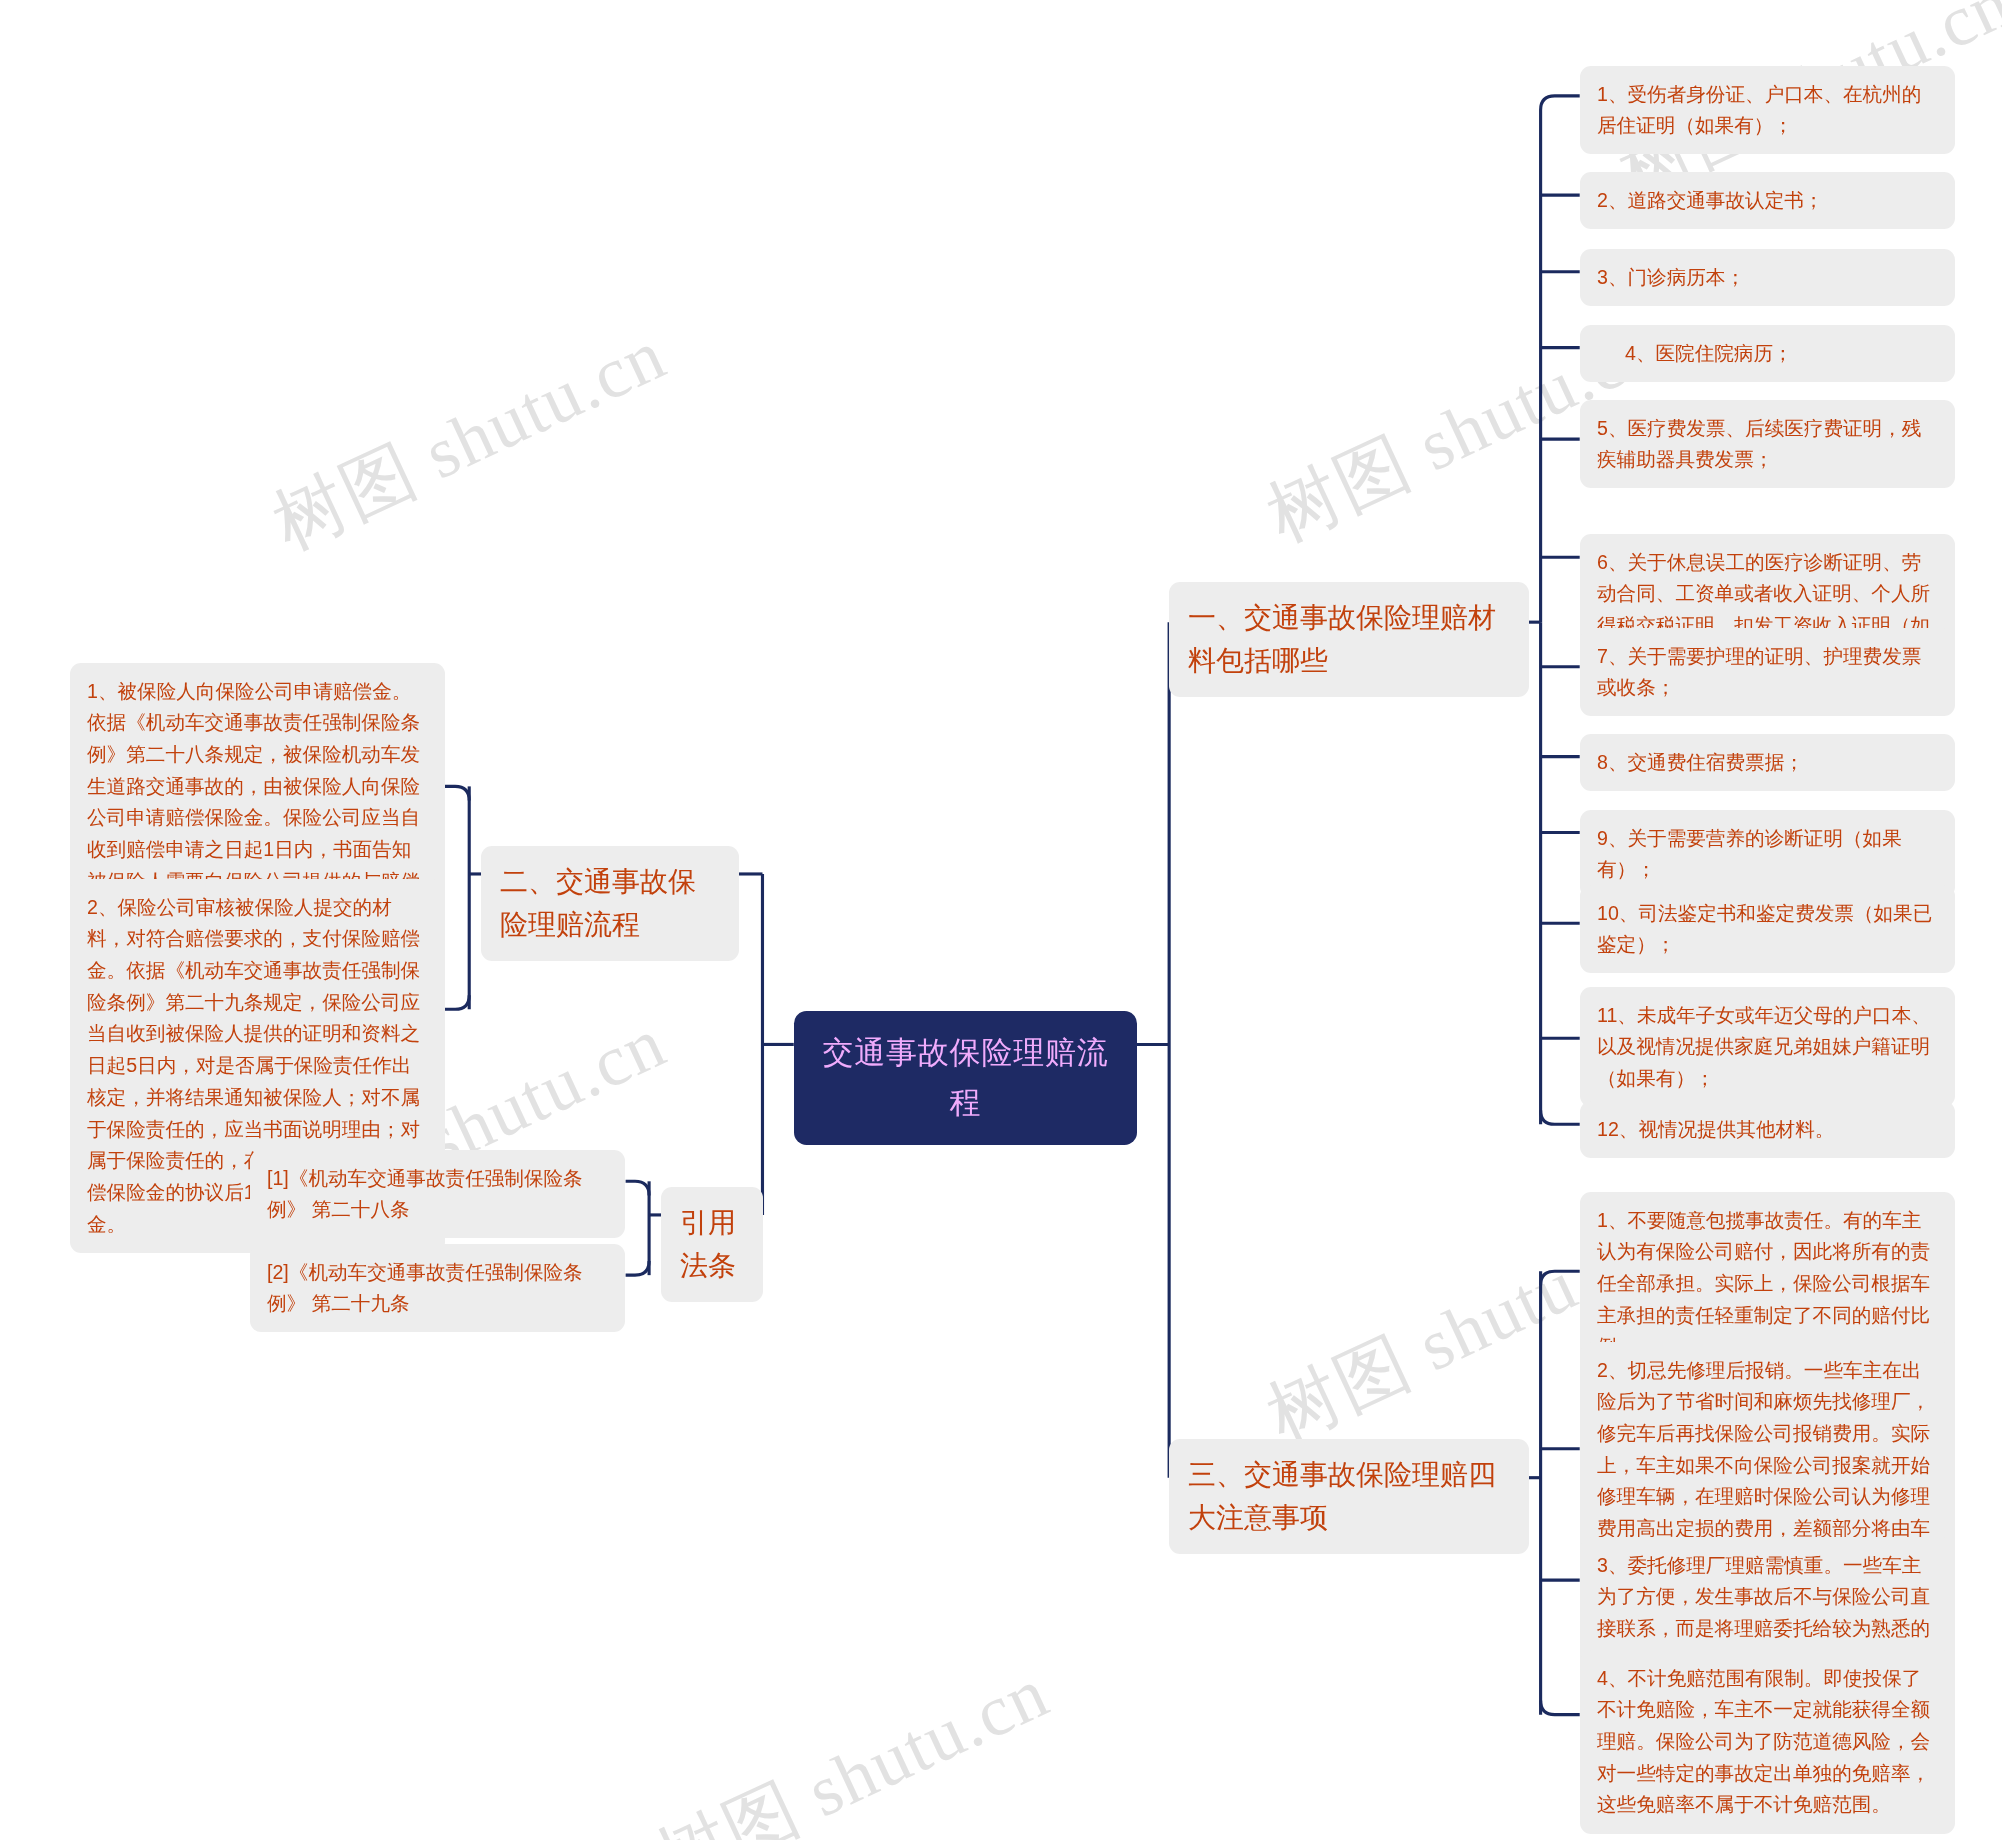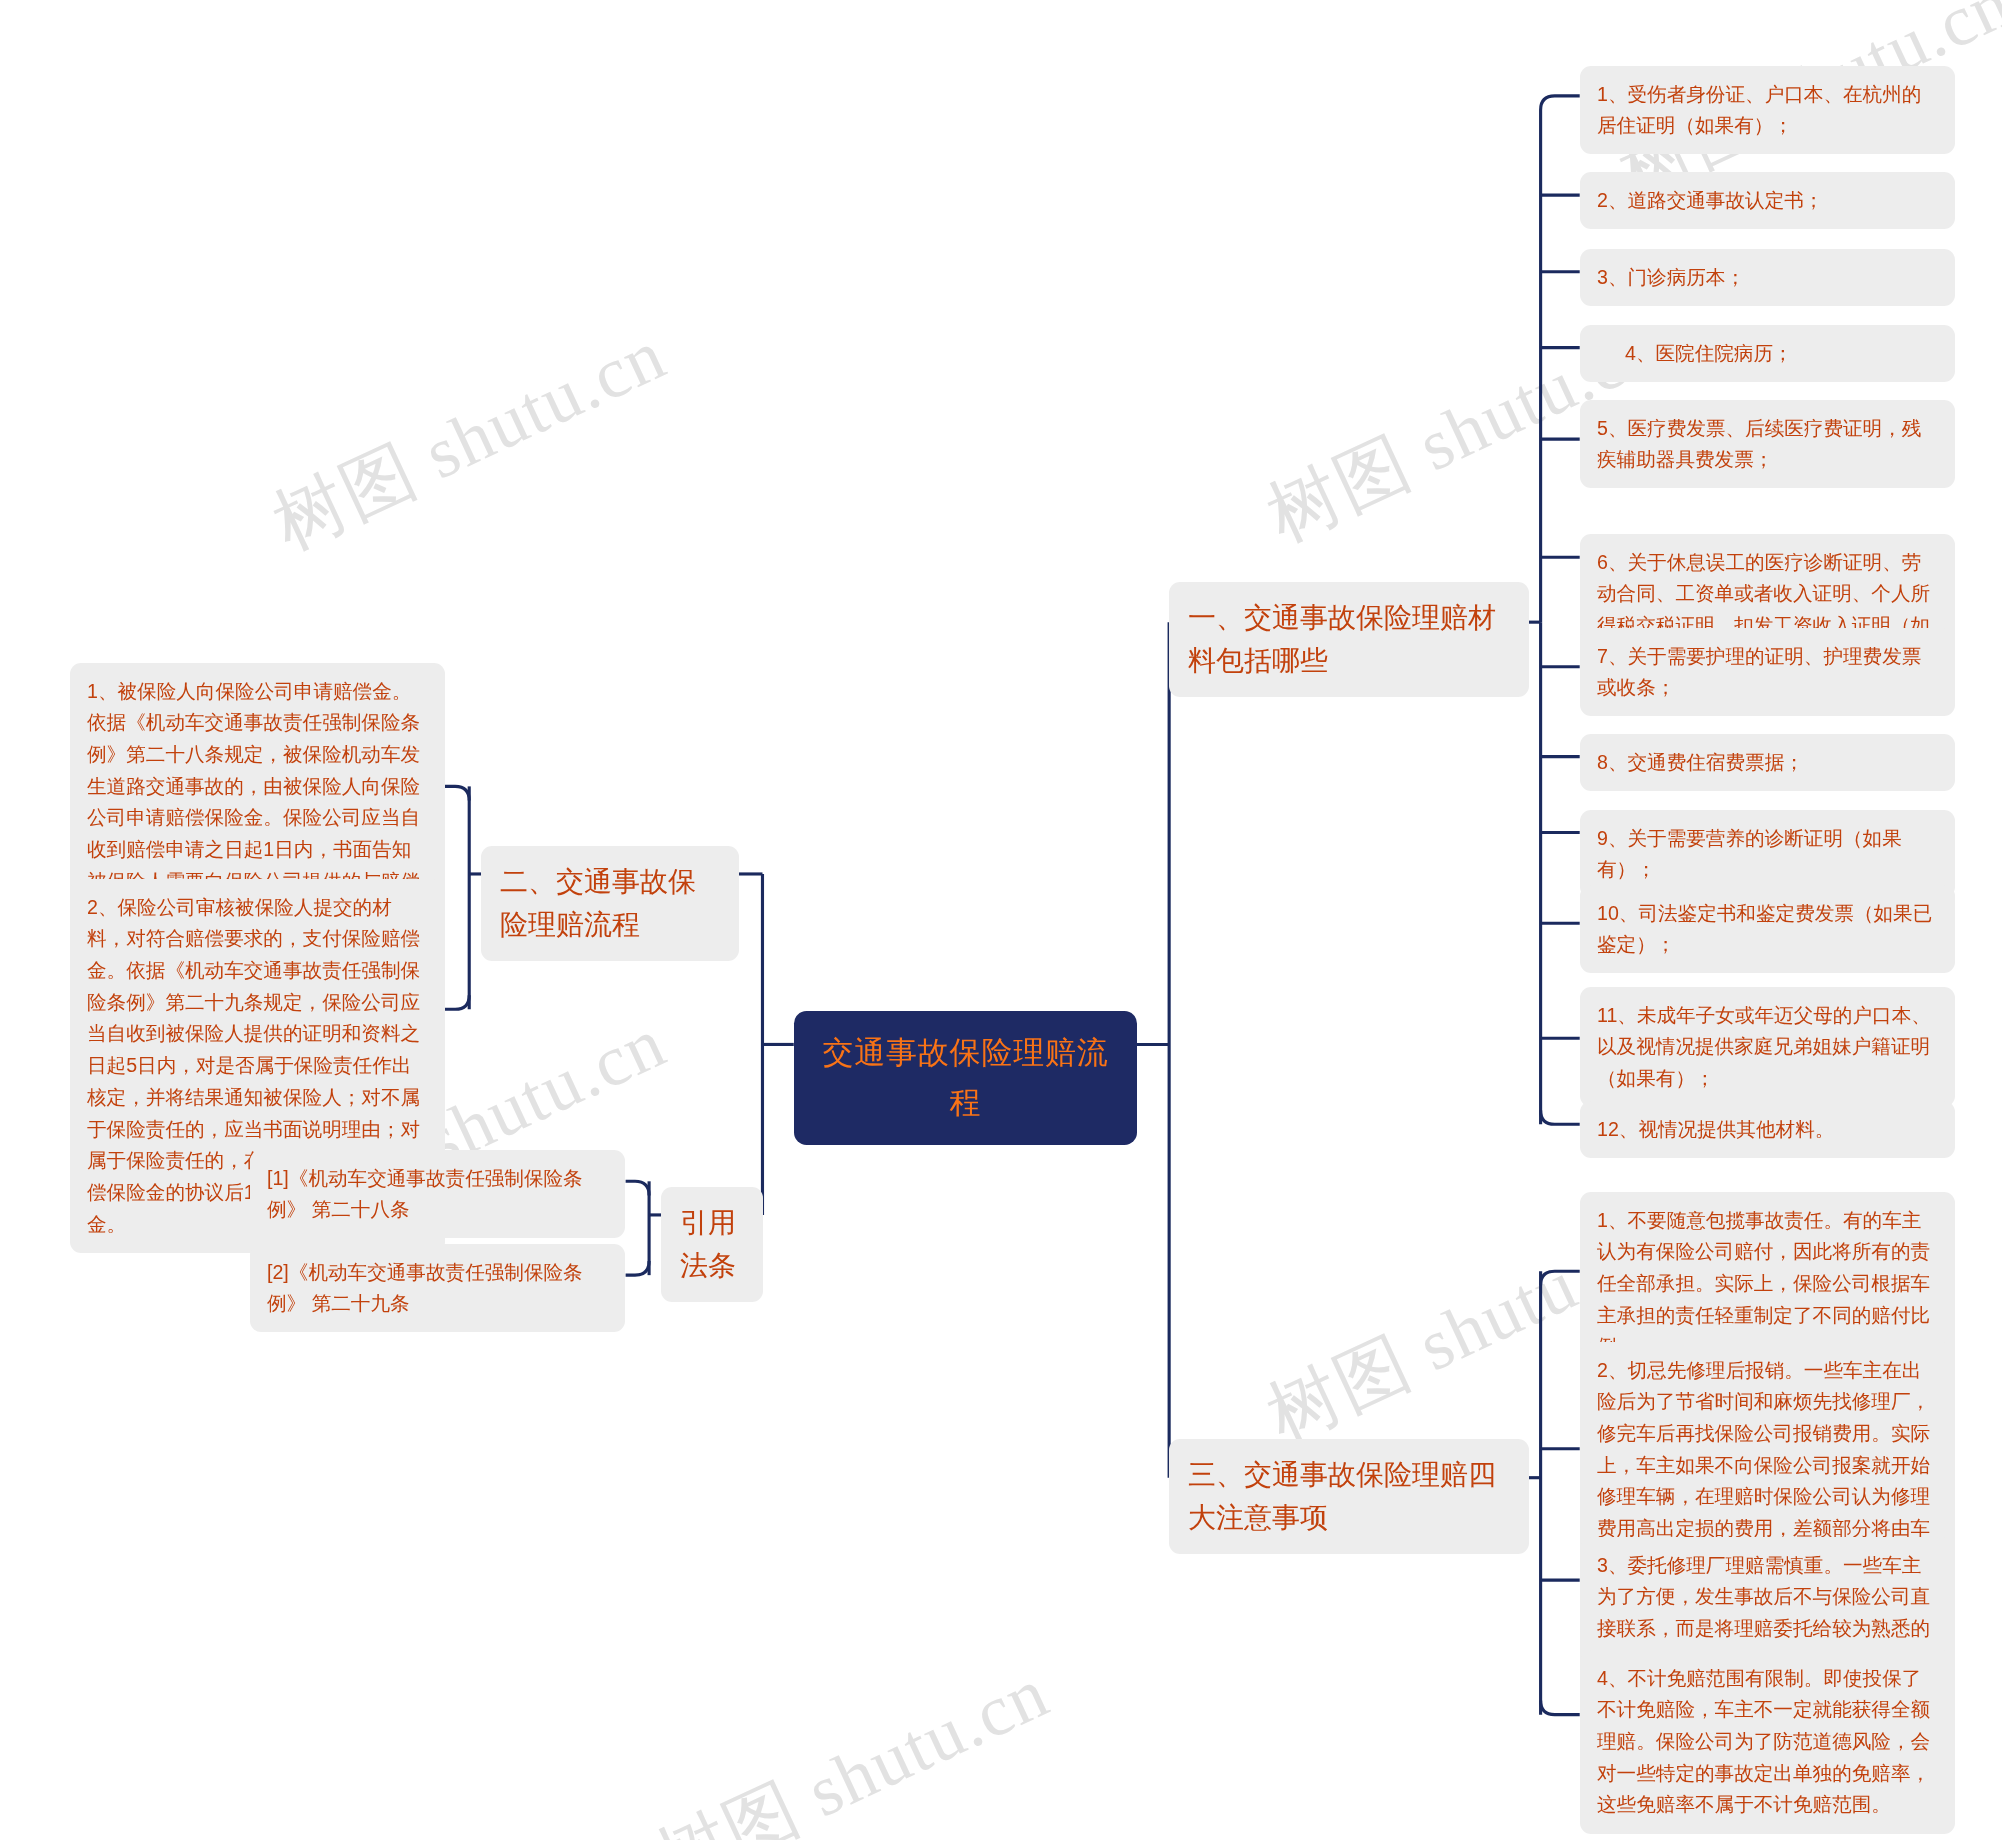--- a/index.html
+++ b/index.html
@@ -59,7 +59,7 @@
 
   .root {
     background: #1e2a64;
-    color: #f97316;
+    color: #f0abfc;
     font-size: 31px;
     font-weight: 400;
     border-radius: 12.5px;

